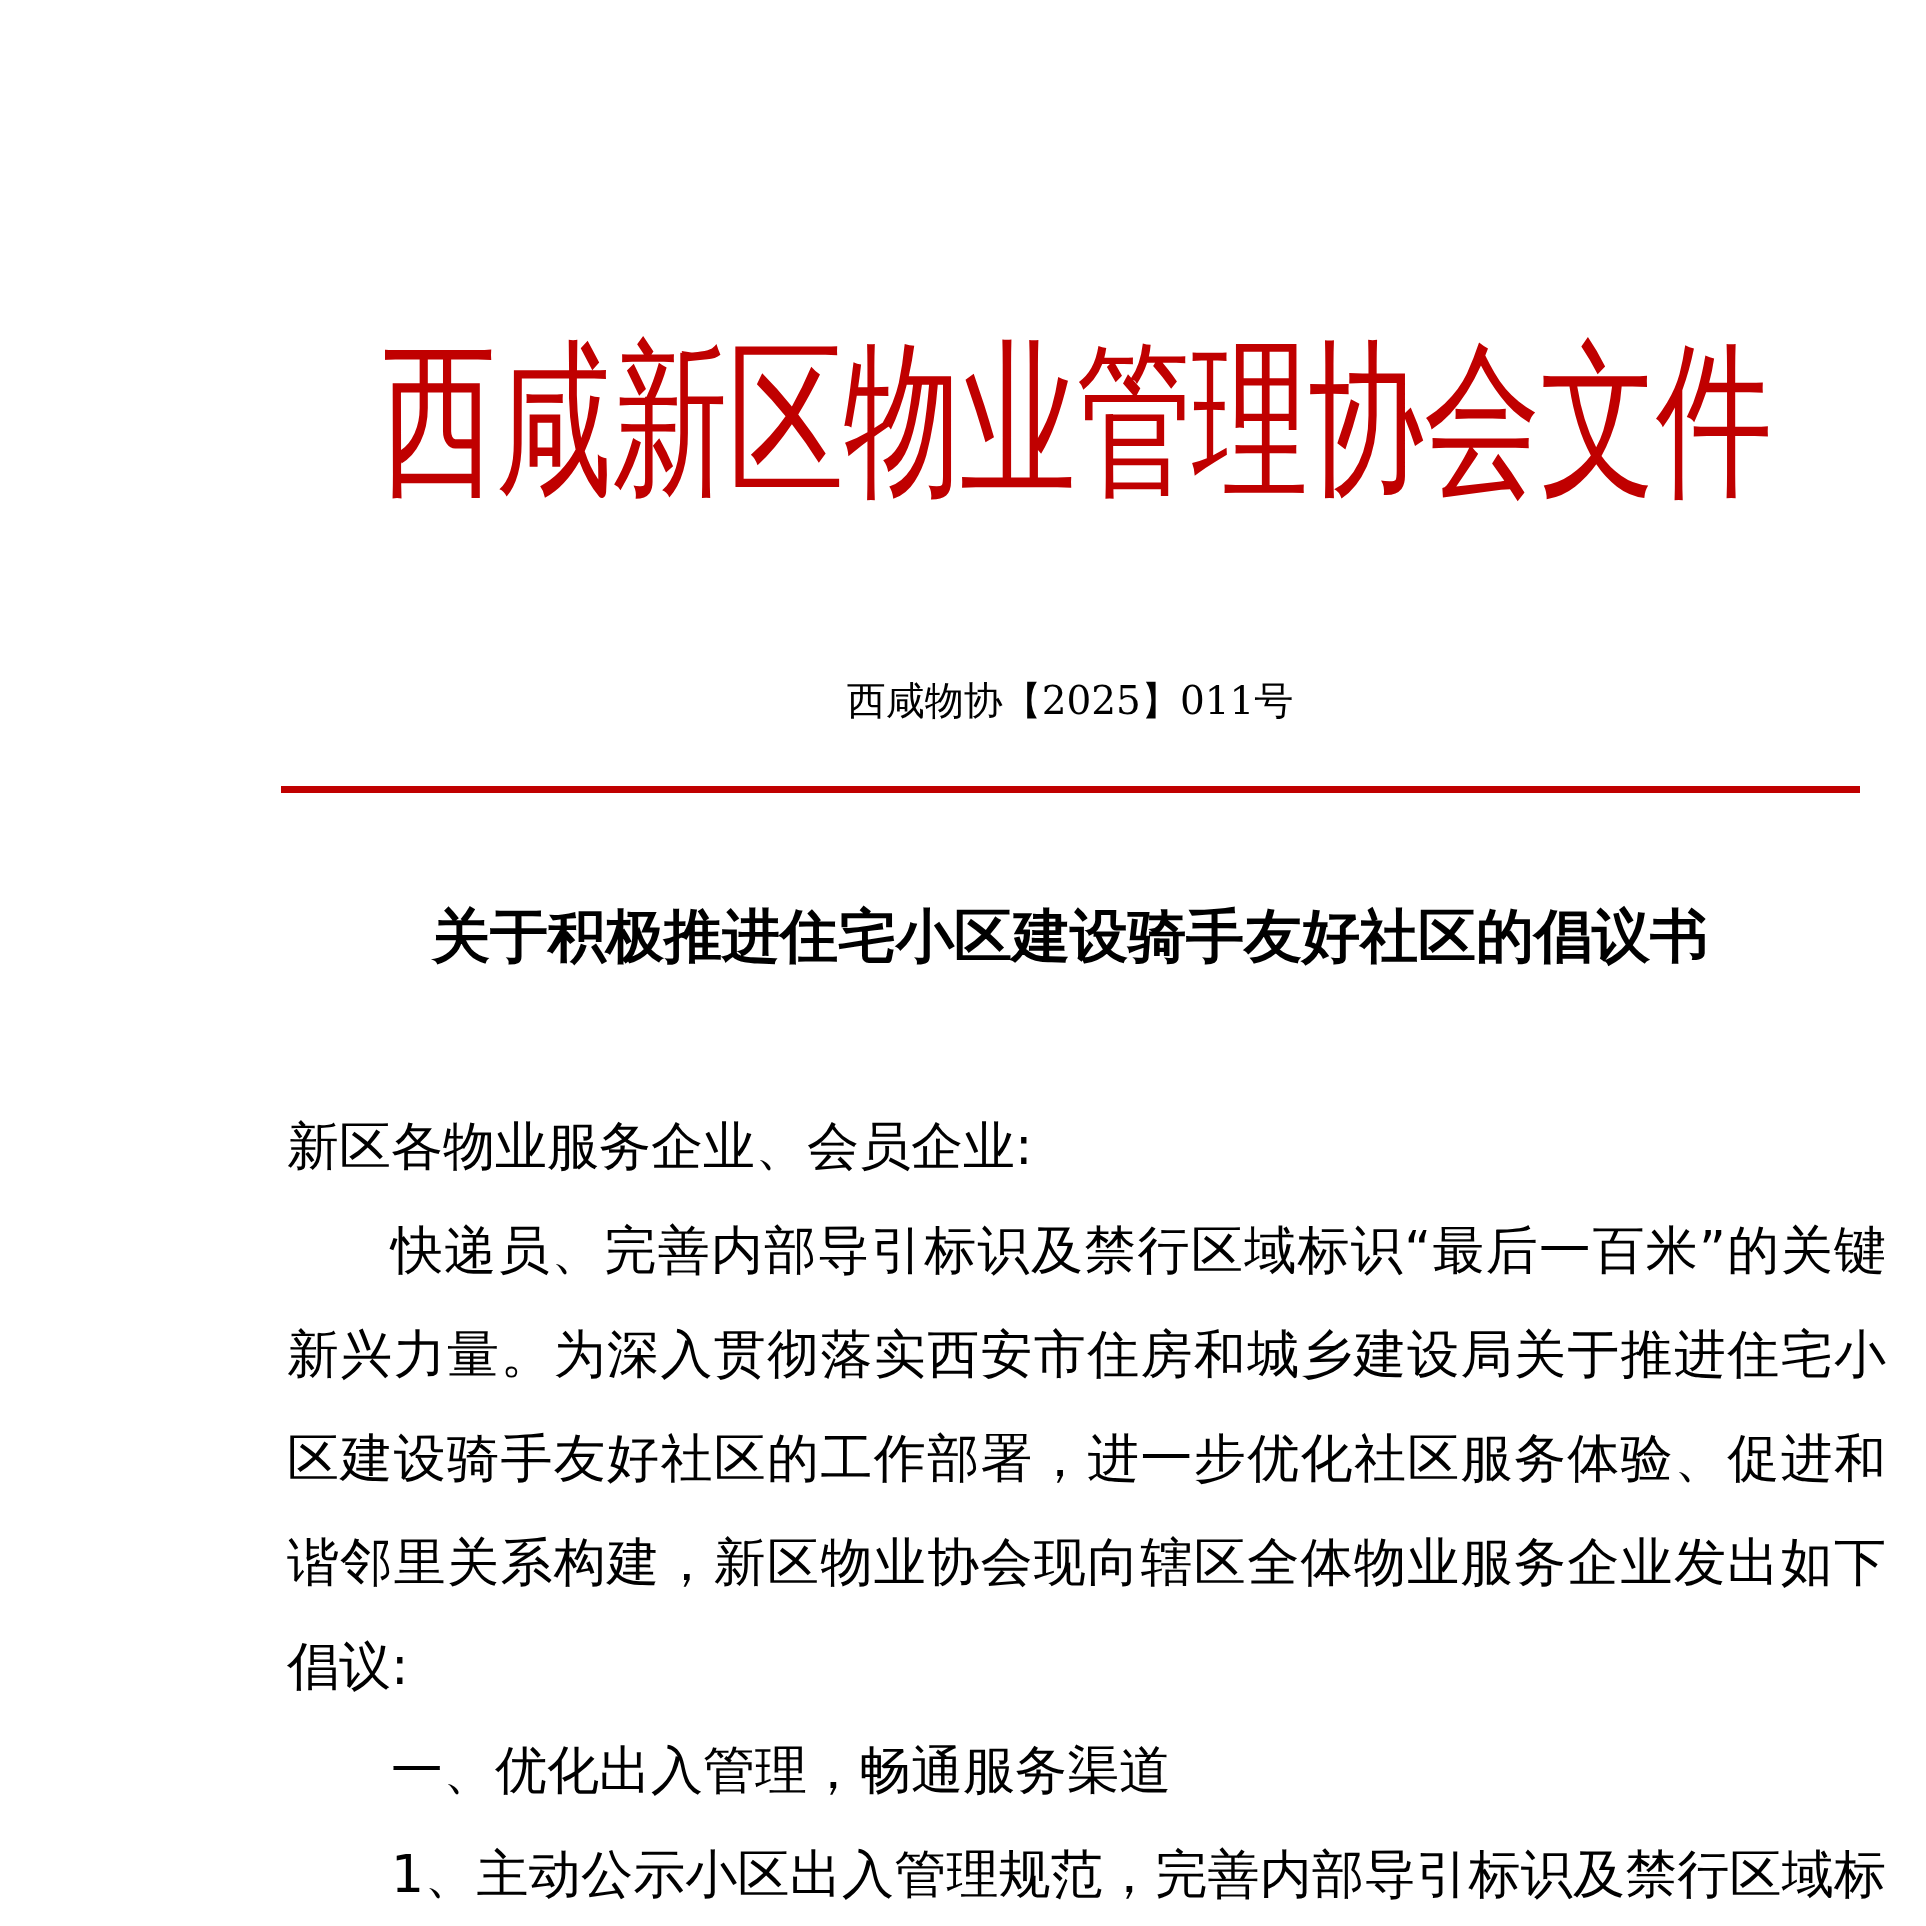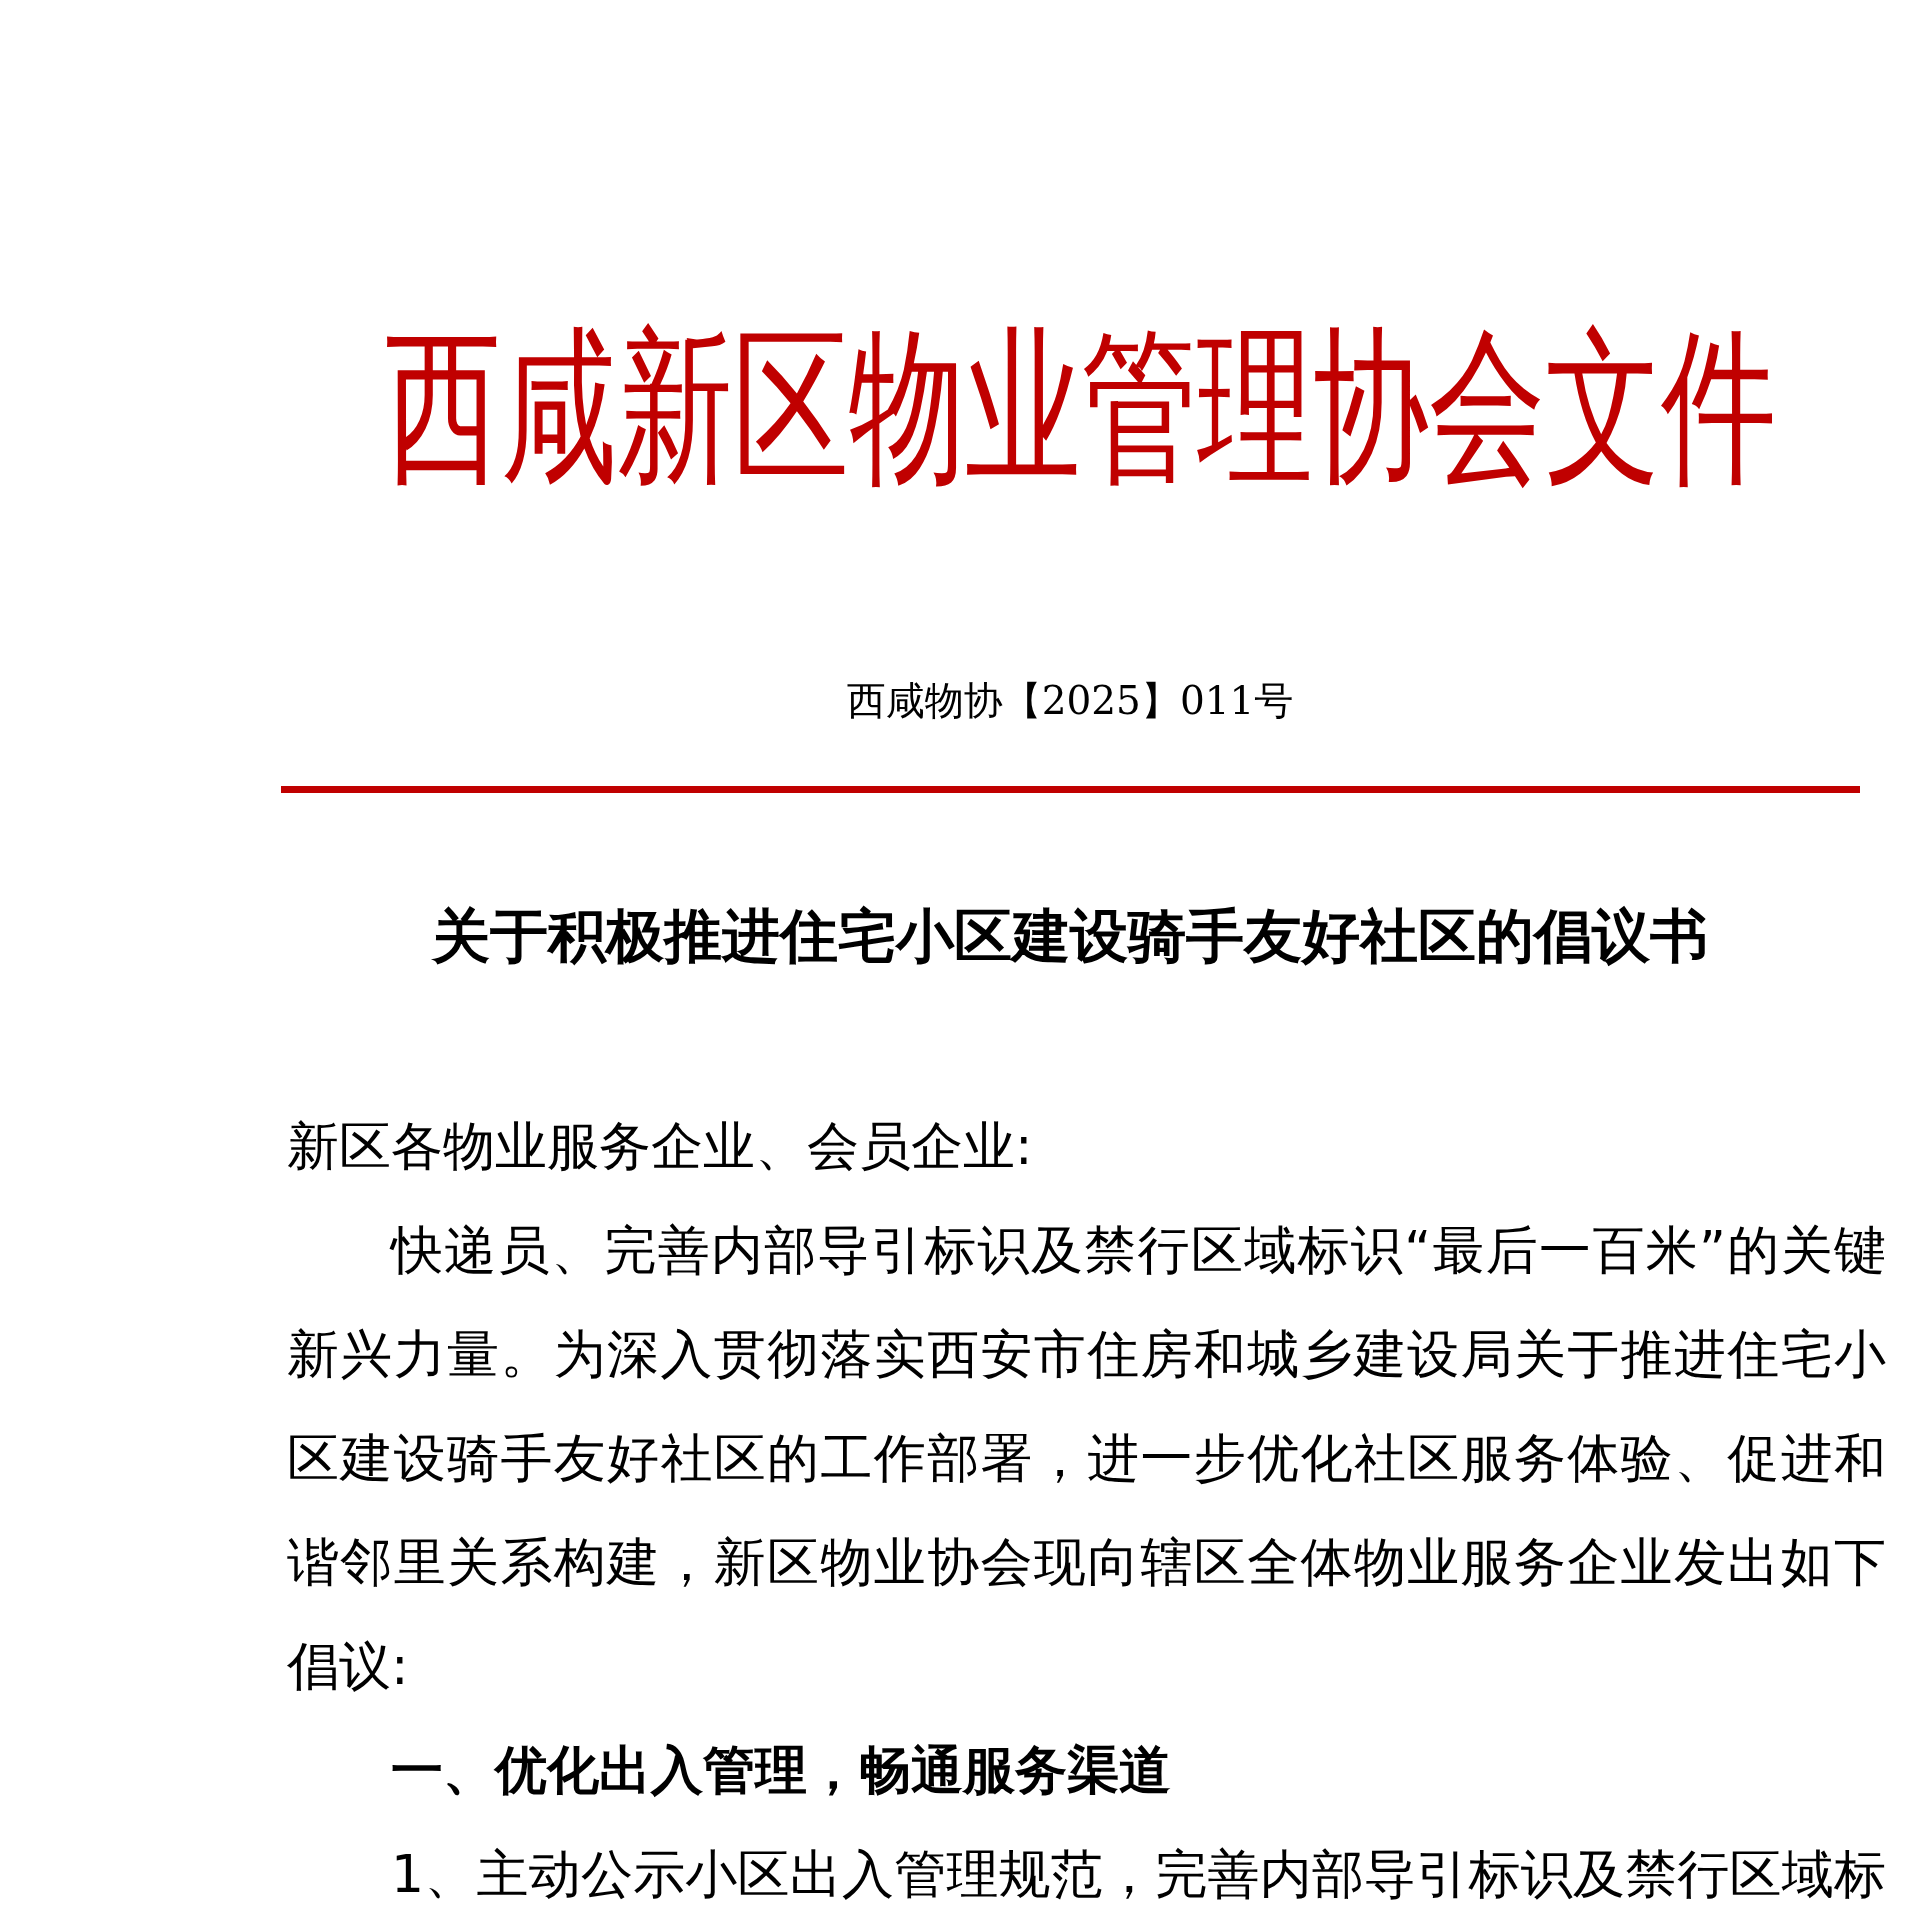--- a/index.html
+++ b/index.html
@@ -25,12 +25,12 @@
     .masthead {
       position: absolute;
       left: 385px;
-      top: 283px;
+      top: 296px;
       width: 1387px;
       height: 247px;
       display: flex;
       align-items: center;
-      justify-content: flex-start;
+      justify-content: flex-end;
       overflow: hidden;
     }
     .masthead-text {

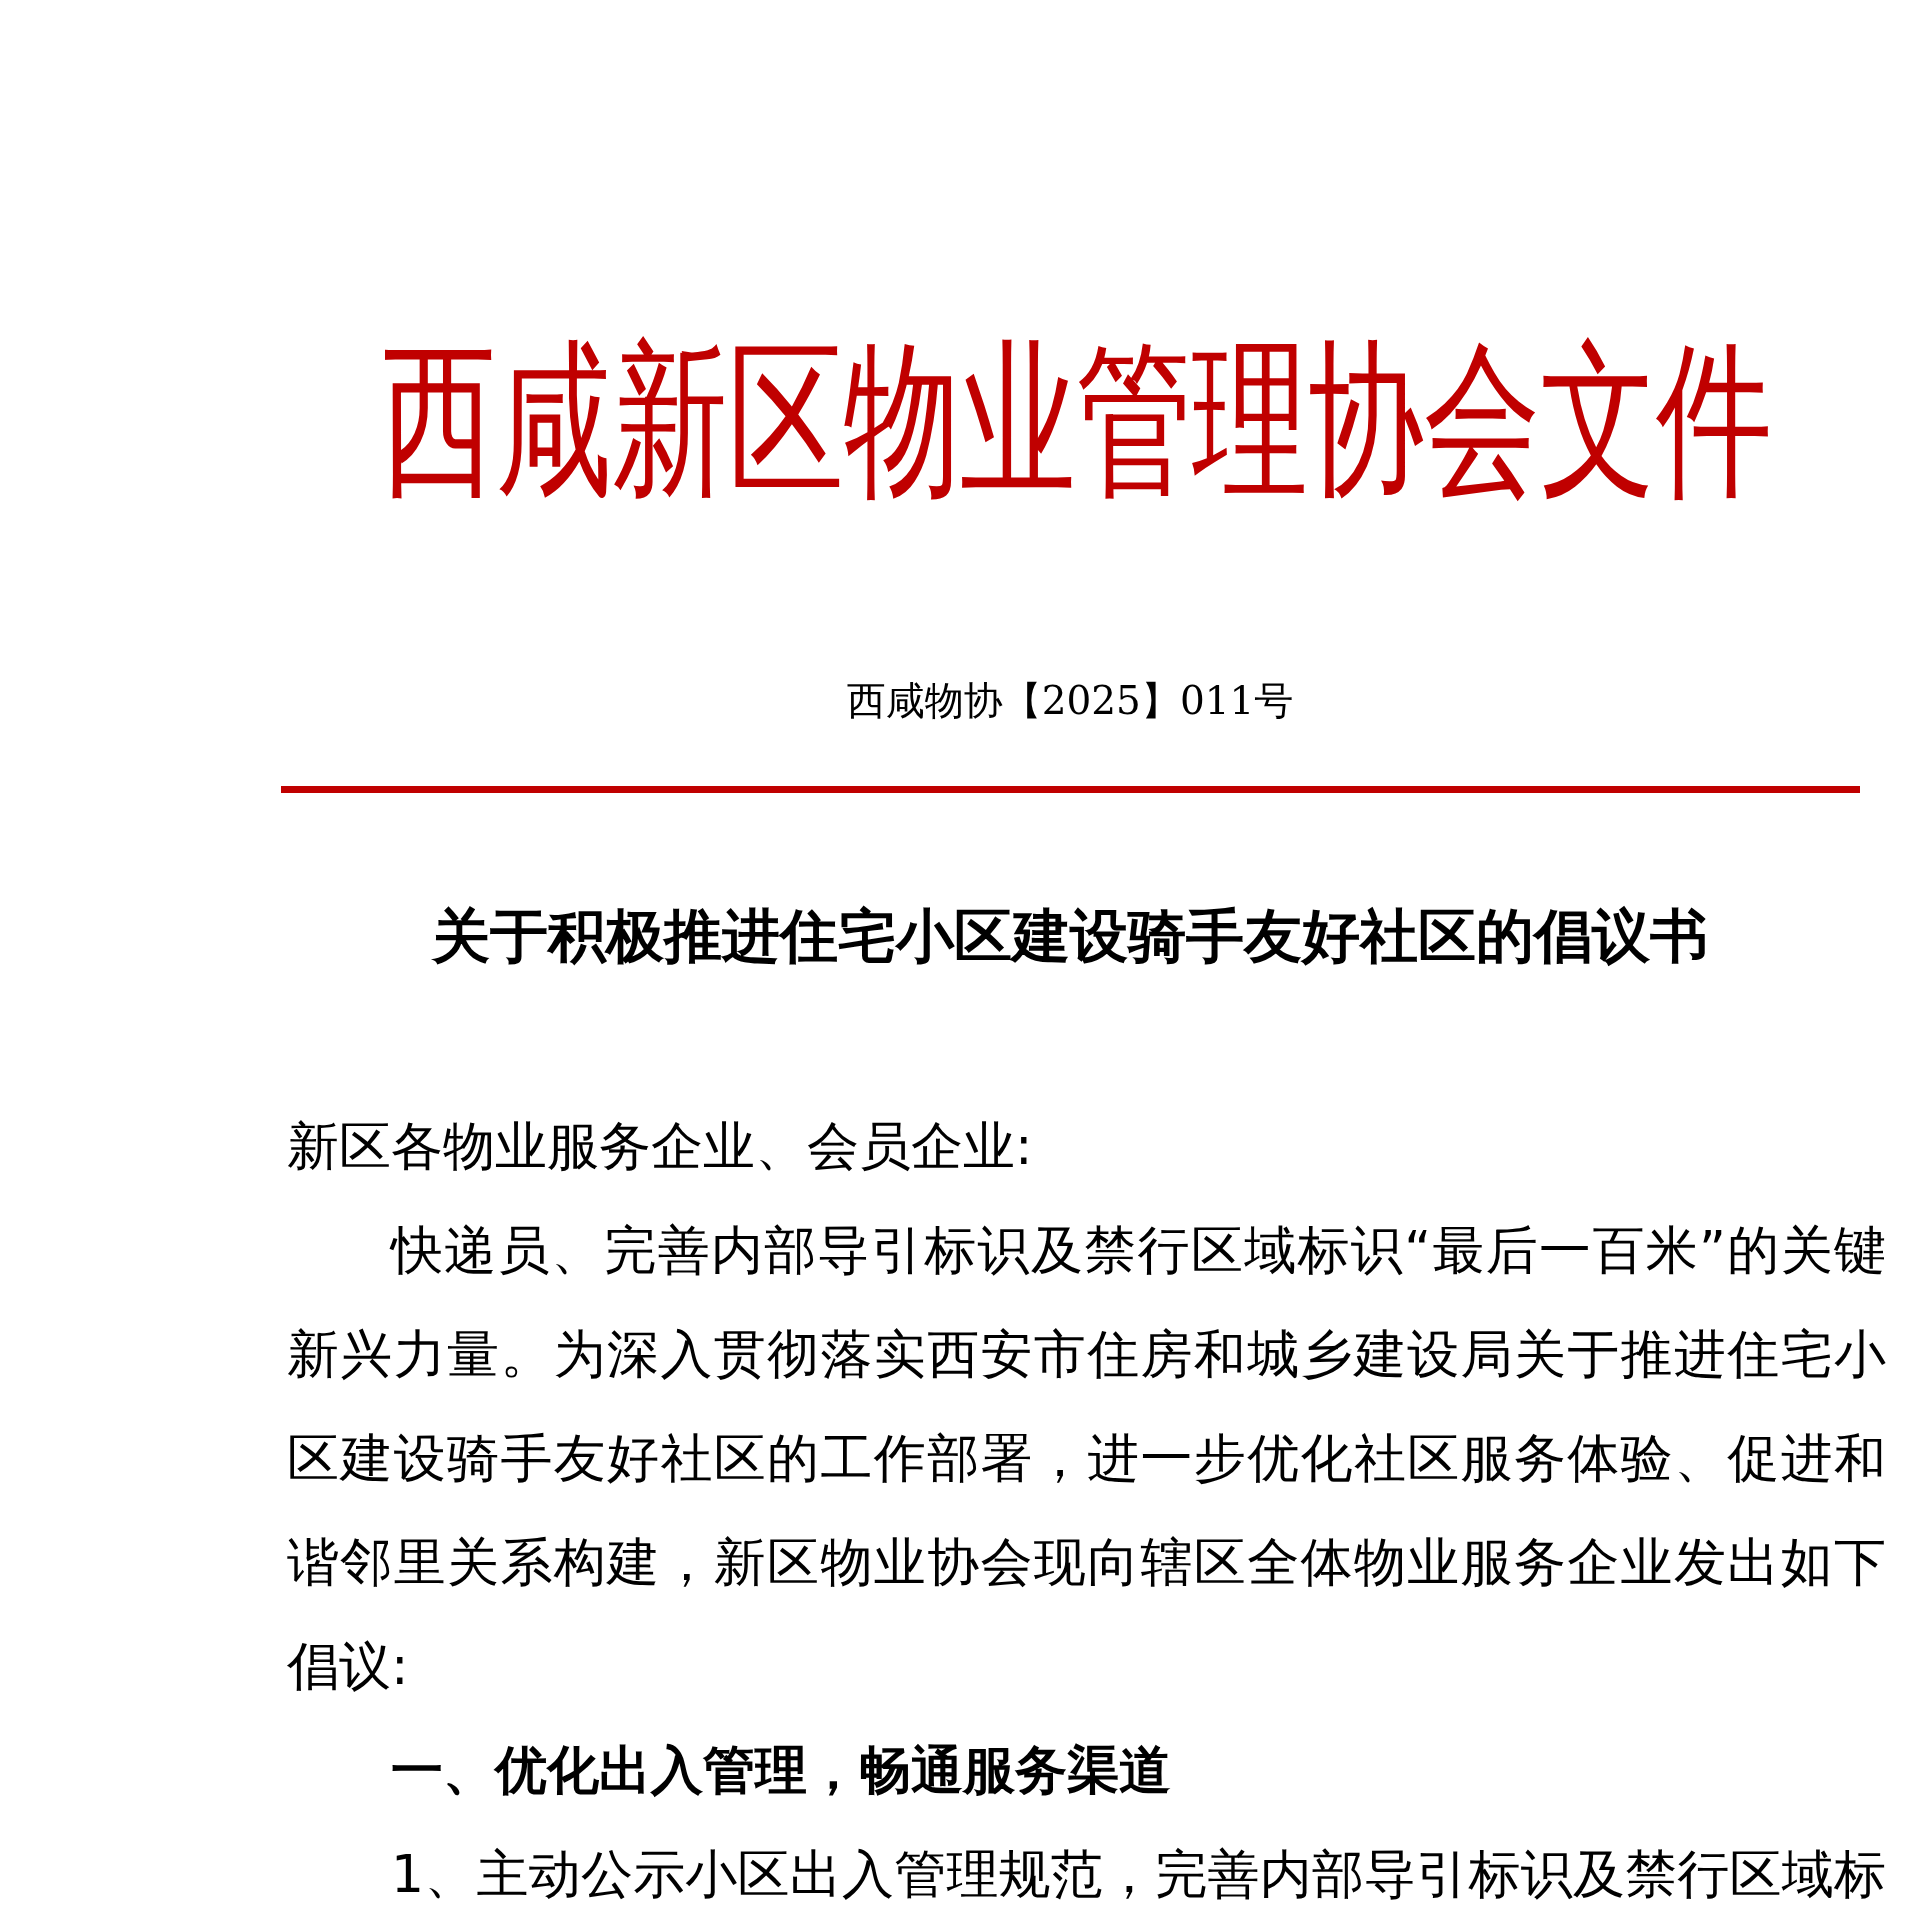--- a/index.html
+++ b/index.html
@@ -95,7 +95,7 @@
     }
     .body p.heading {
       text-indent: 2em;
-      font-weight: bold;
+      font-weight: normal;
     }
   </style>
 </head>

